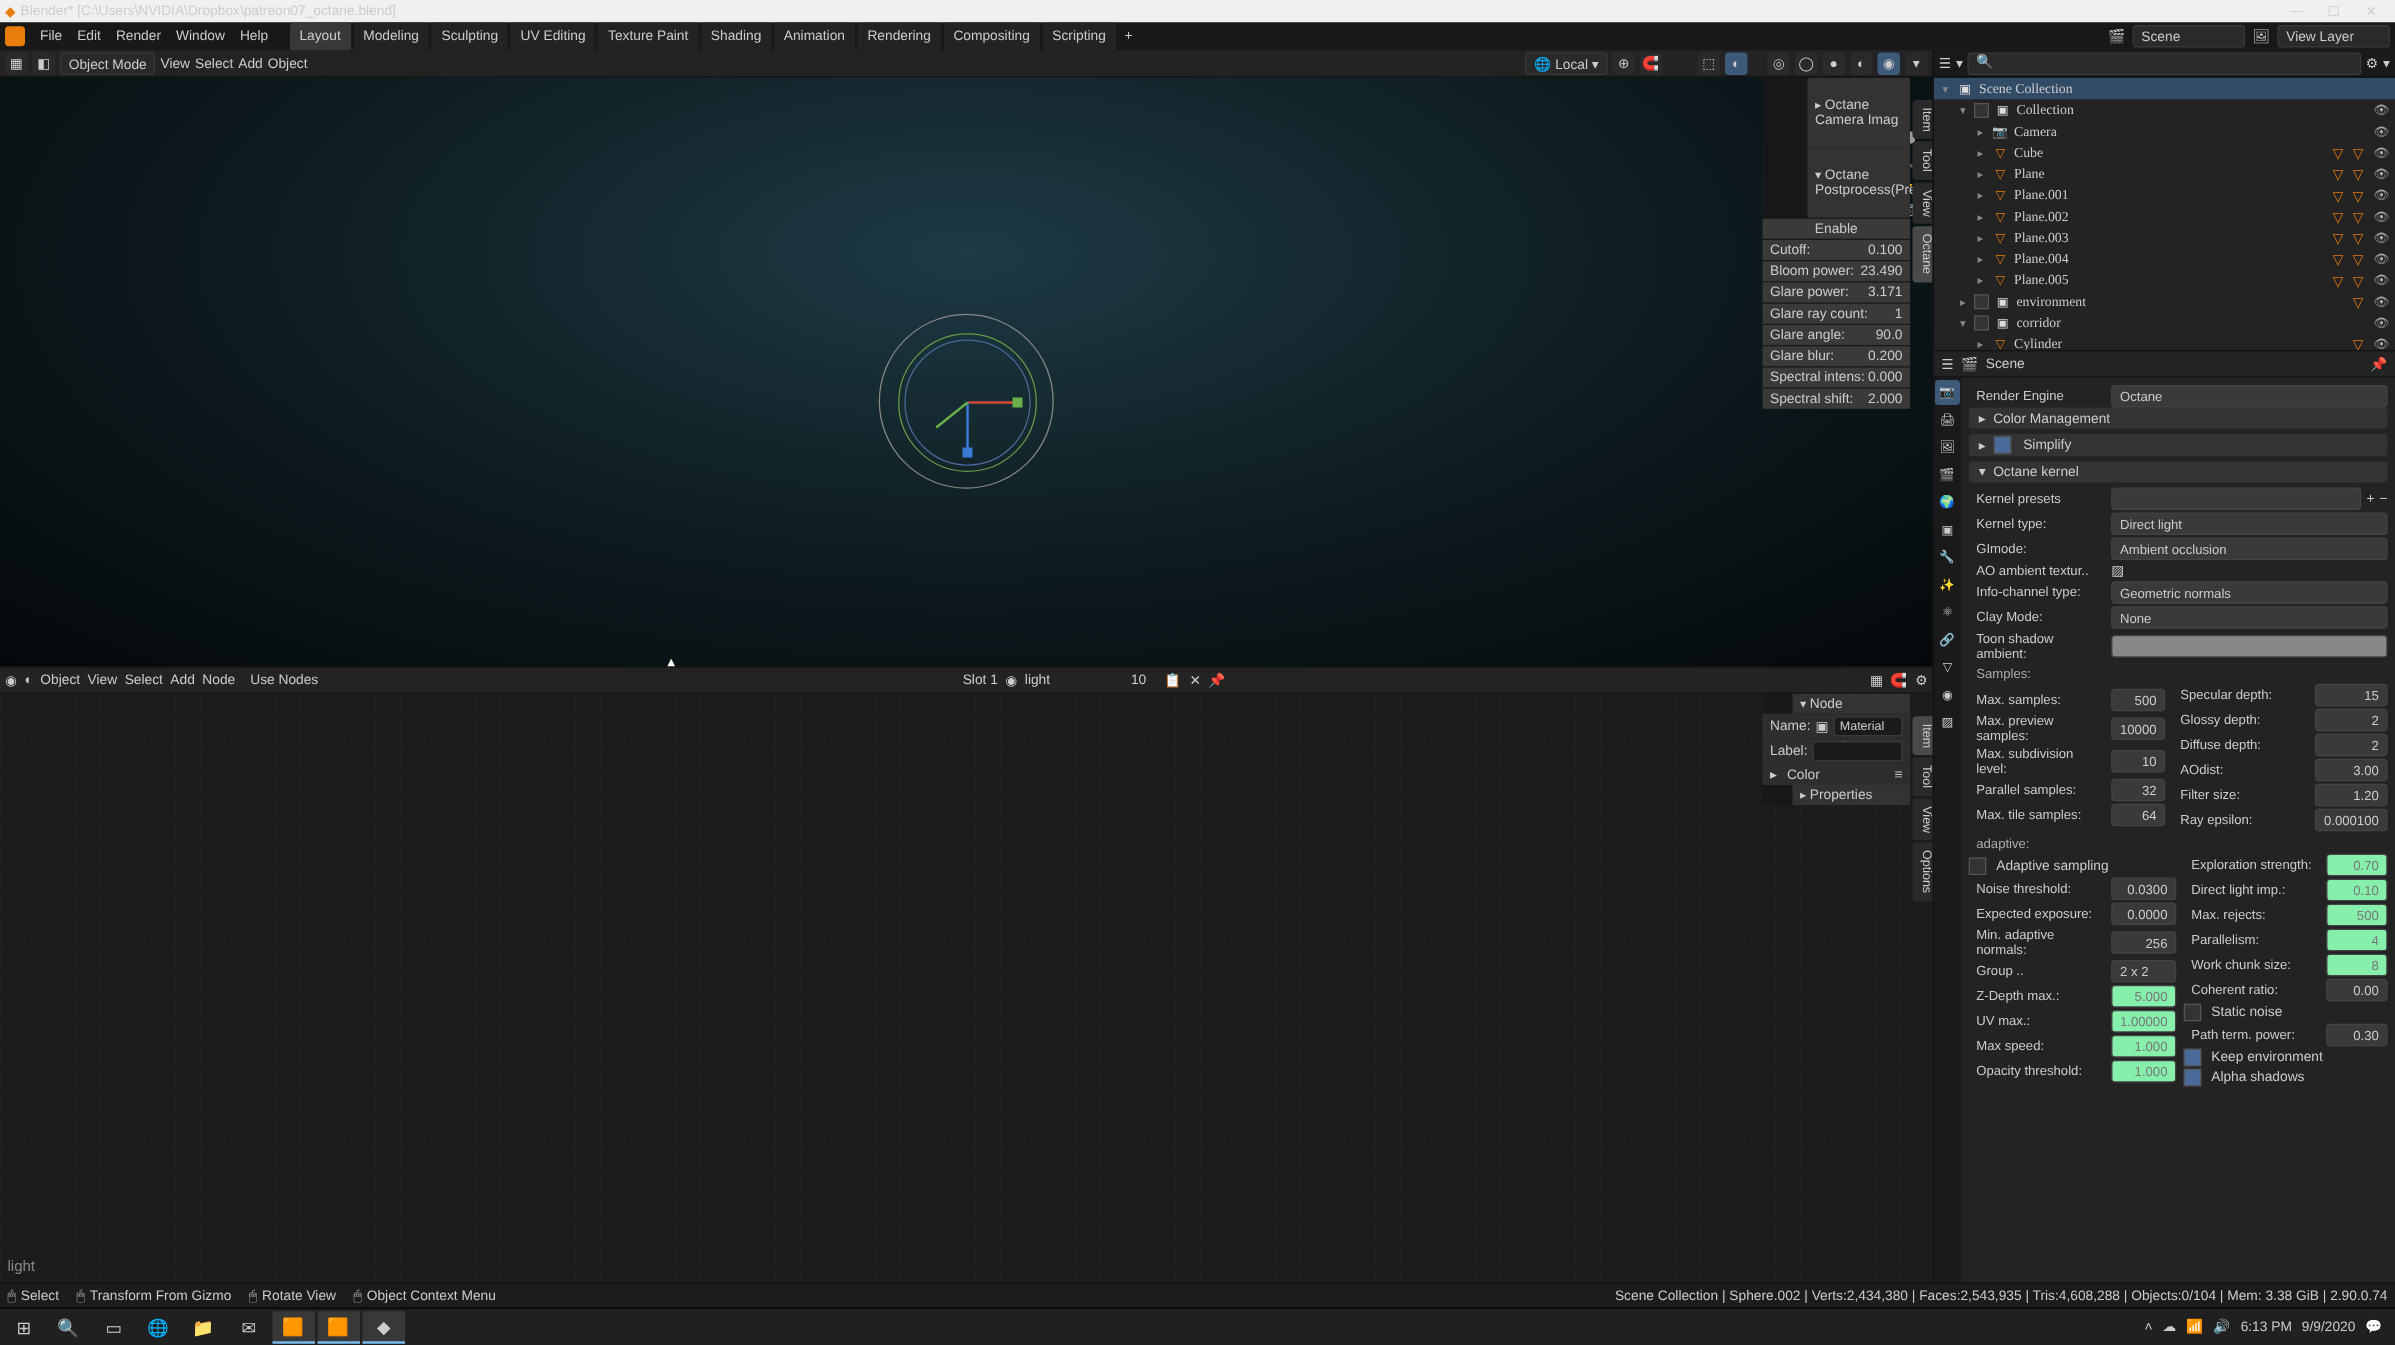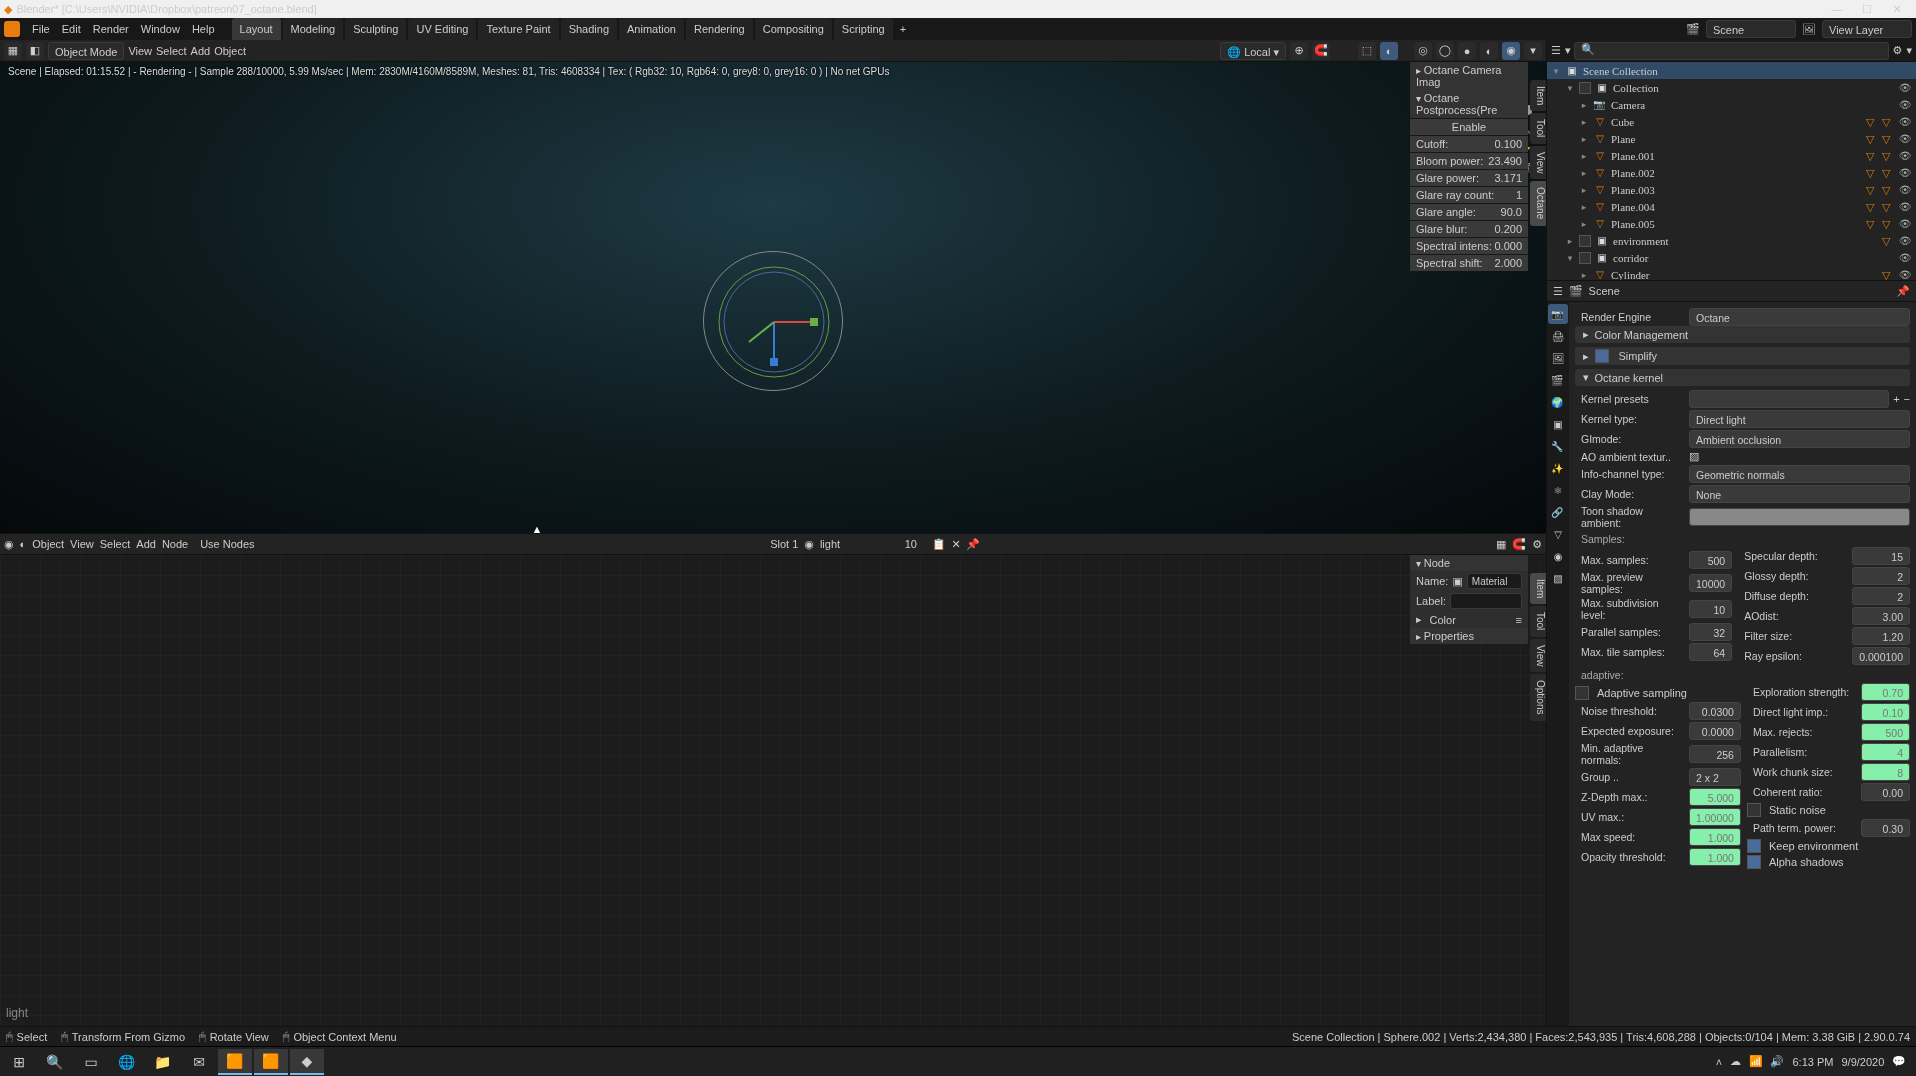--- a/index.html
+++ b/index.html
@@ -156,7 +156,6 @@
     </div>
 
     <div class="viewport">
-      <div class="status">Scene | Elapsed: 01:15.52 | - Rendering - | Sample 288/10000, 5.99 Ms/sec | Mem: 2830M/4160M/8589M, Meshes: 81, Tris: 4608334 | Tex: ( Rgb32: 10, Rgb64: 0, grey8: 0, grey16: 0 ) | No net GPUs</div>
       <div class="gizmo-nav">
         <svg width="48" height="48">
             <circle cx="24" cy="24" r="4" fill="#3a7bd5"></circle>

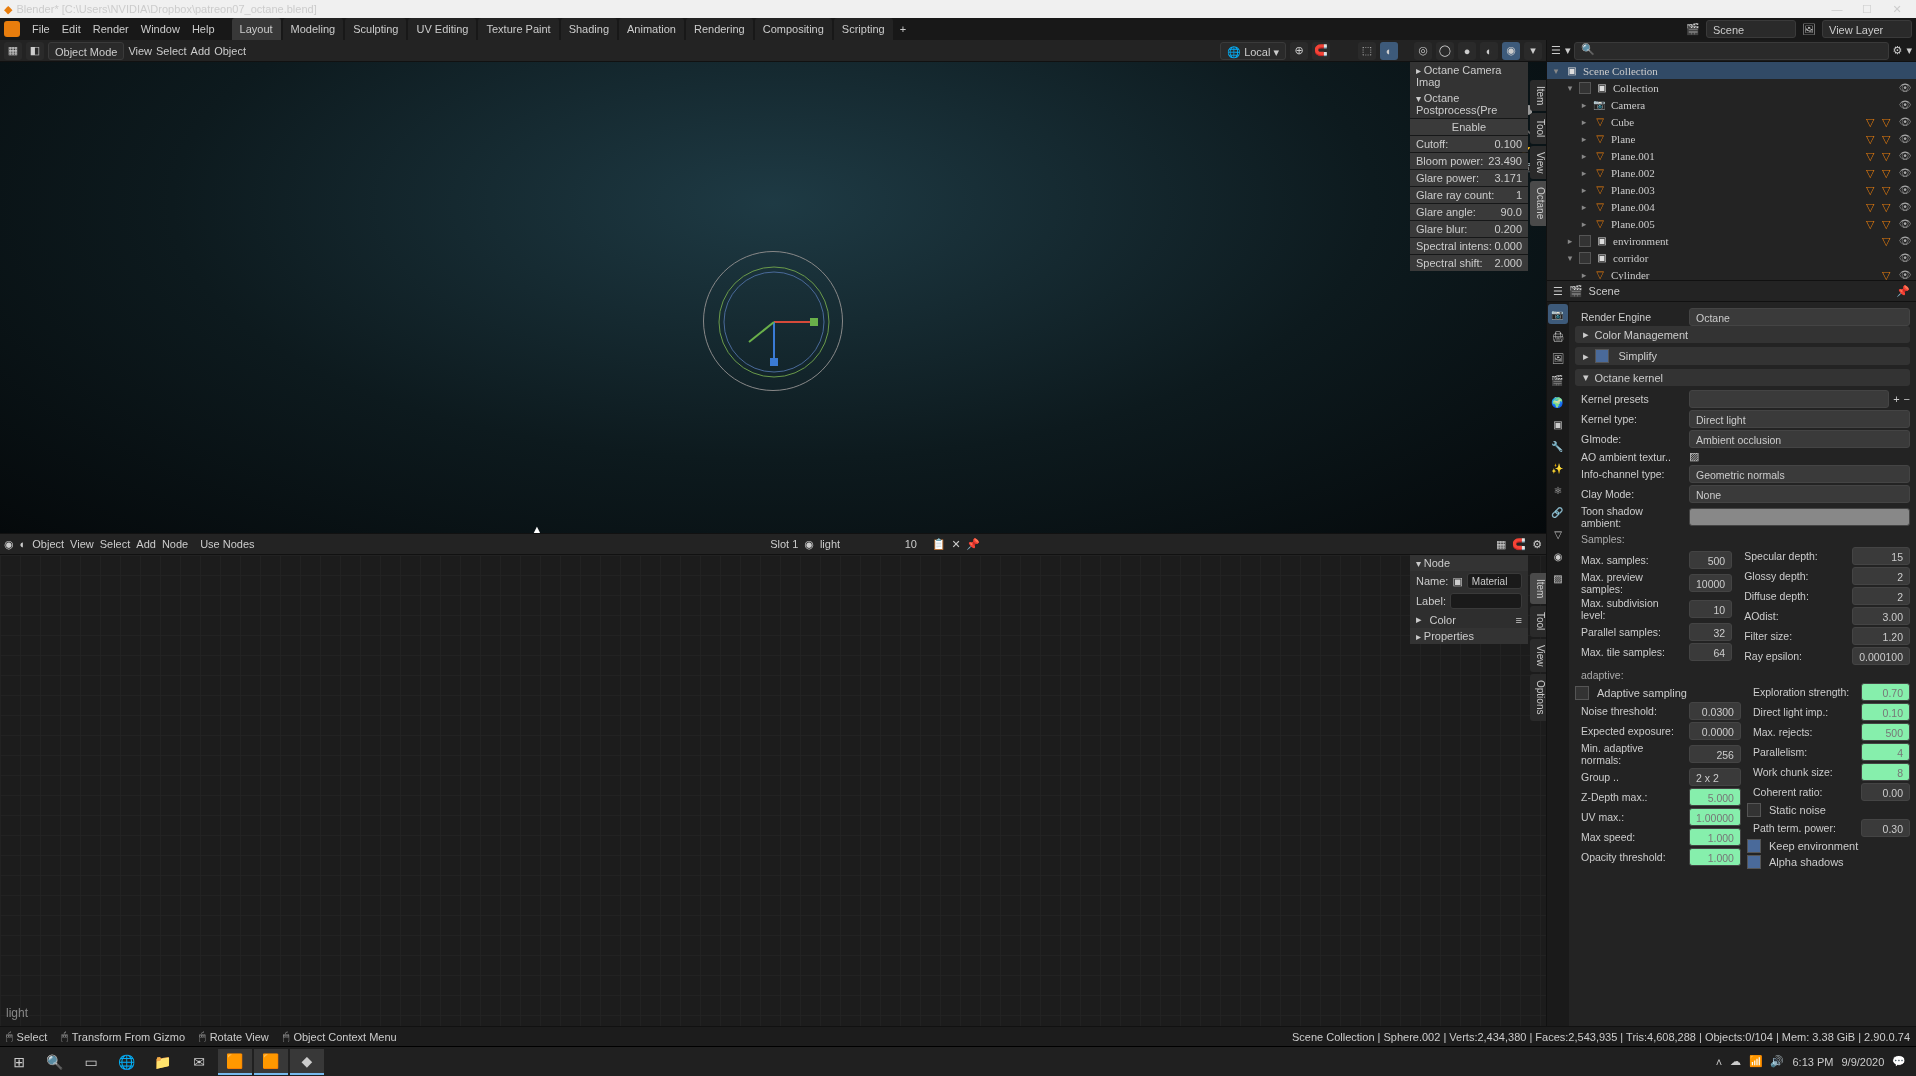--- a/index.html
+++ b/index.html
@@ -31,7 +31,7 @@
 .node-area { flex: 1; background: #1c1c1c; position: relative; min-height: 260px; background-image: linear-gradient(#222 1px, transparent 1px), linear-gradient(90deg, #222 1px, transparent 1px); background-size: 20px 20px; }
 .node-area .label-bl { position: absolute; bottom: 6px; left: 6px; font-size: 12px; color: #888; }
 .vp-panel { position: absolute; top: 0; right: 18px; width: 118px; background: rgba(24,24,24,.92); }
-.vp-panel .hdr { background: #333; padding: 2px 6px; font-size: 10px; cursor: pointer; }
+.vp-panel .hdr { background: #333; padding: 16px 6px; font-size: 10px; cursor: pointer; margin-left: 36px; }
 .vp-panel .row { display: flex; justify-content: space-between; padding: 2px 6px; background: #3a3a3a; margin-top: 1px; font-size: 10px; }
 .vp-panel .row .v { color: #ccc; }
 .node-panel { position: absolute; top: 0; right: 18px; width: 118px; background: rgba(24,24,24,.92); }

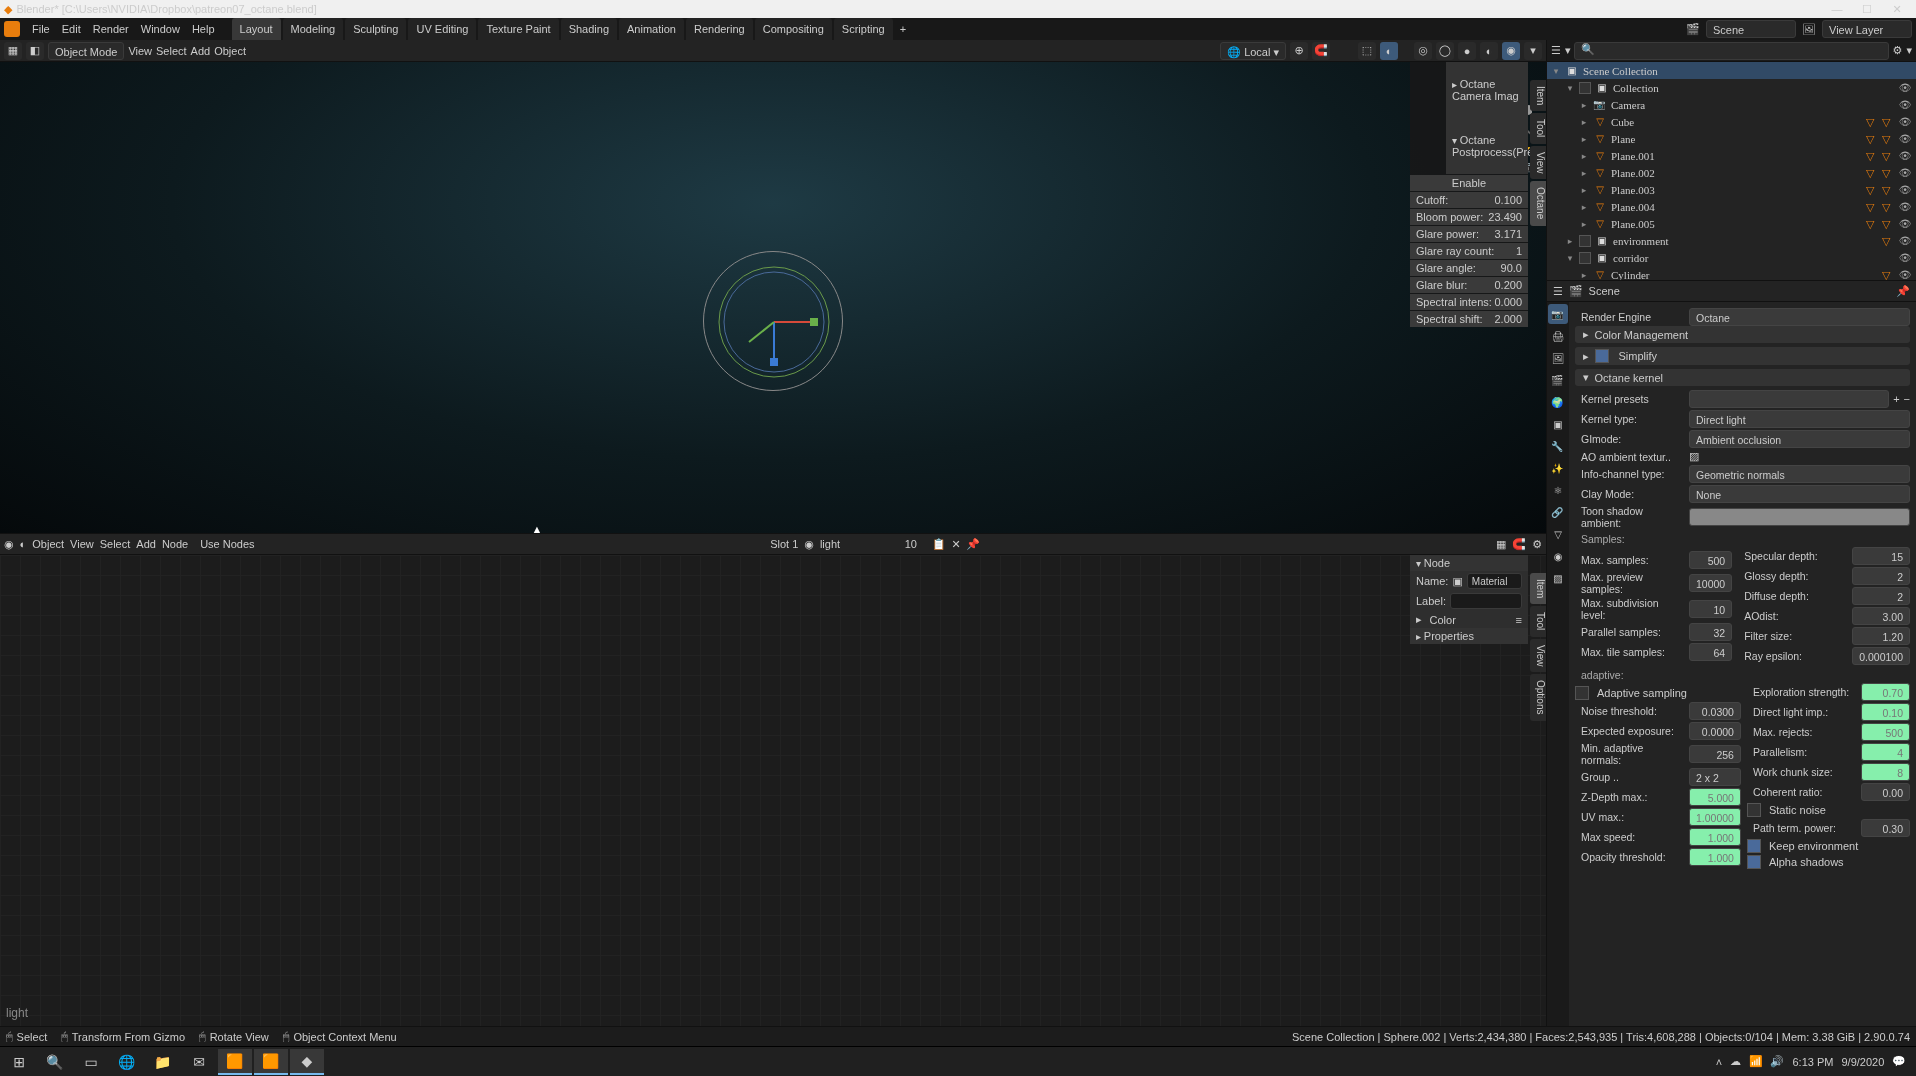--- a/index.html
+++ b/index.html
@@ -35,7 +35,7 @@
 .vp-panel .row { display: flex; justify-content: space-between; padding: 2px 6px; background: #3a3a3a; margin-top: 1px; font-size: 10px; }
 .vp-panel .row .v { color: #ccc; }
 .node-panel { position: absolute; top: 0; right: 18px; width: 118px; background: rgba(24,24,24,.92); }
-.node-panel .hdr { background: #333; padding: 2px 6px; font-size: 10px; cursor: pointer; }
+.node-panel .hdr { background: #333; padding: 2px 6px; font-size: 10px; cursor: pointer; margin-left: 24px; }
 .node-panel .frow { display: flex; align-items: center; gap: 4px; padding: 2px 6px; background: #2e2e2e; font-size: 10px; }
 .node-panel .frow .inp { flex: 1; background: #1a1a1a; border: 1px solid #3a3a3a; border-radius: 3px; padding: 0 4px; height: 16px; line-height: 16px; font-size: 10px; }
 

